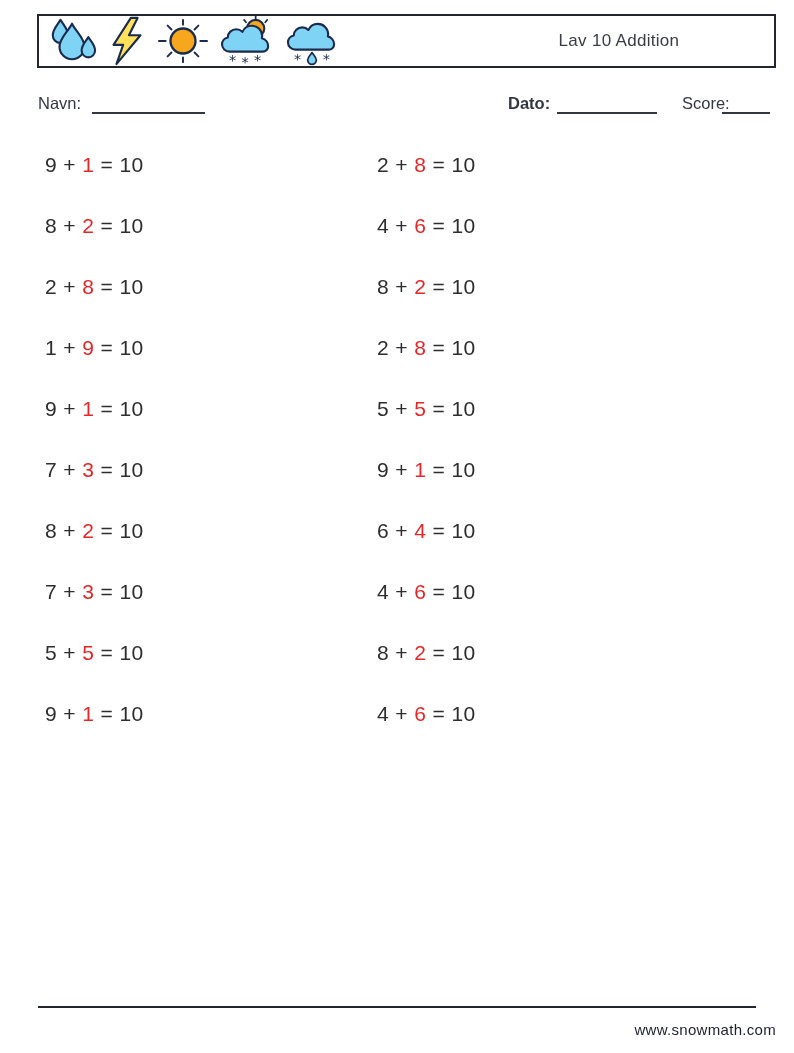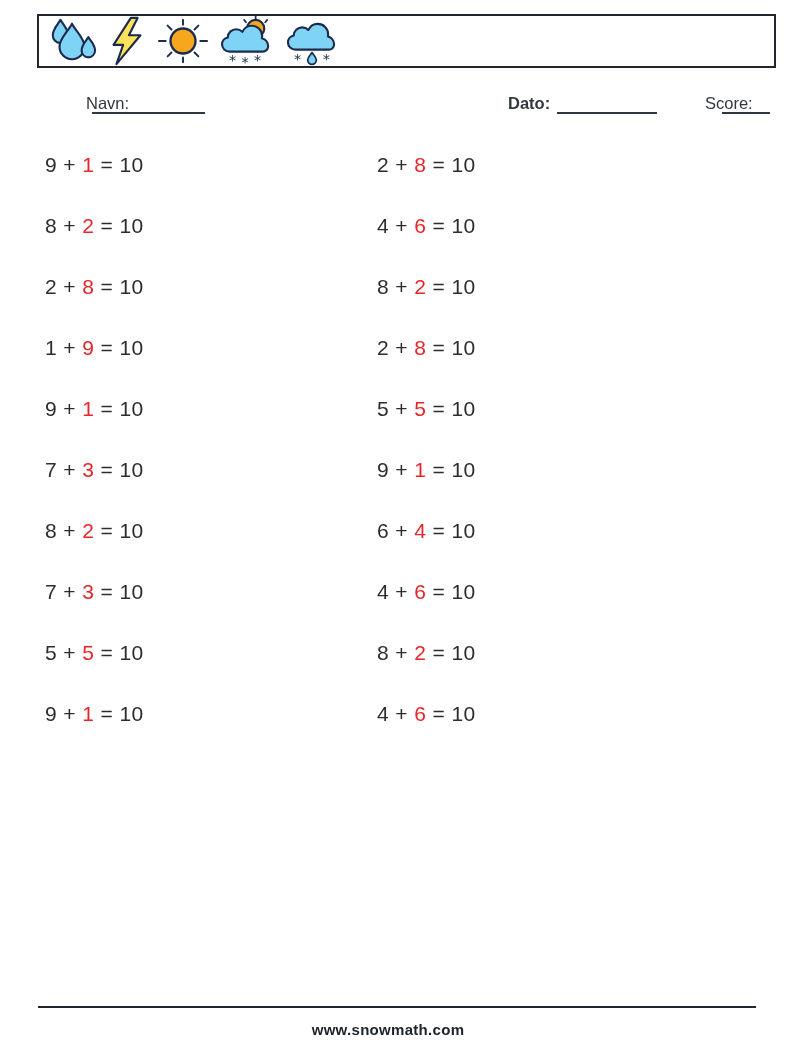--- a/index.html
+++ b/index.html
@@ -108,6 +108,7 @@
       </svg>
 
     </div>
+    <div id="worksheet-title">Lav 10 Addition</div>
   </div>
 
   <span id="navn-label" class="field-label">Navn:</span>

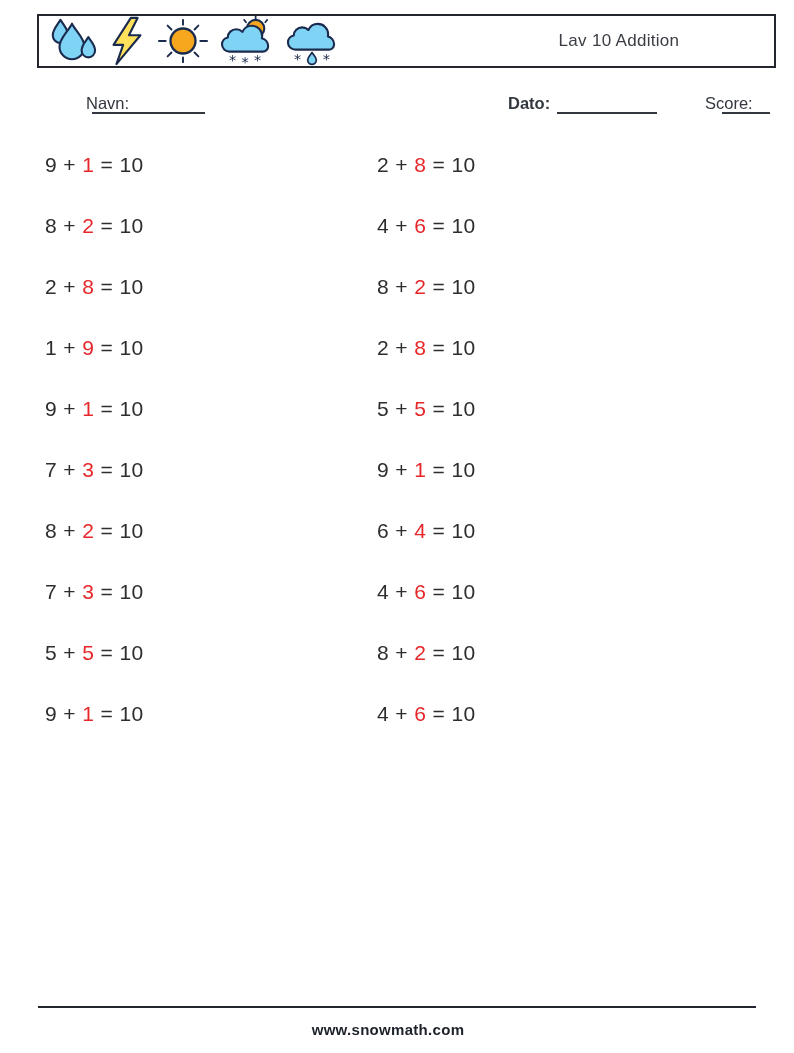--- a/index.html
+++ b/index.html
@@ -26,7 +26,7 @@
   
   .field-label{position:absolute;font-size:16.5px;color:#33373f;}
   .blank-line{position:absolute;border-bottom:2px solid #33373f;height:0;}
-  #navn-label{left:38px;top:94px;margin-left:48px;}
+  #navn-label{left:38px;top:94px;}
   #navn-line{left:92px;top:112px;width:113px;}
   #dato-label{left:508px;top:94px;font-weight:bold;}
   #dato-line{left:557px;top:112px;width:100px;}

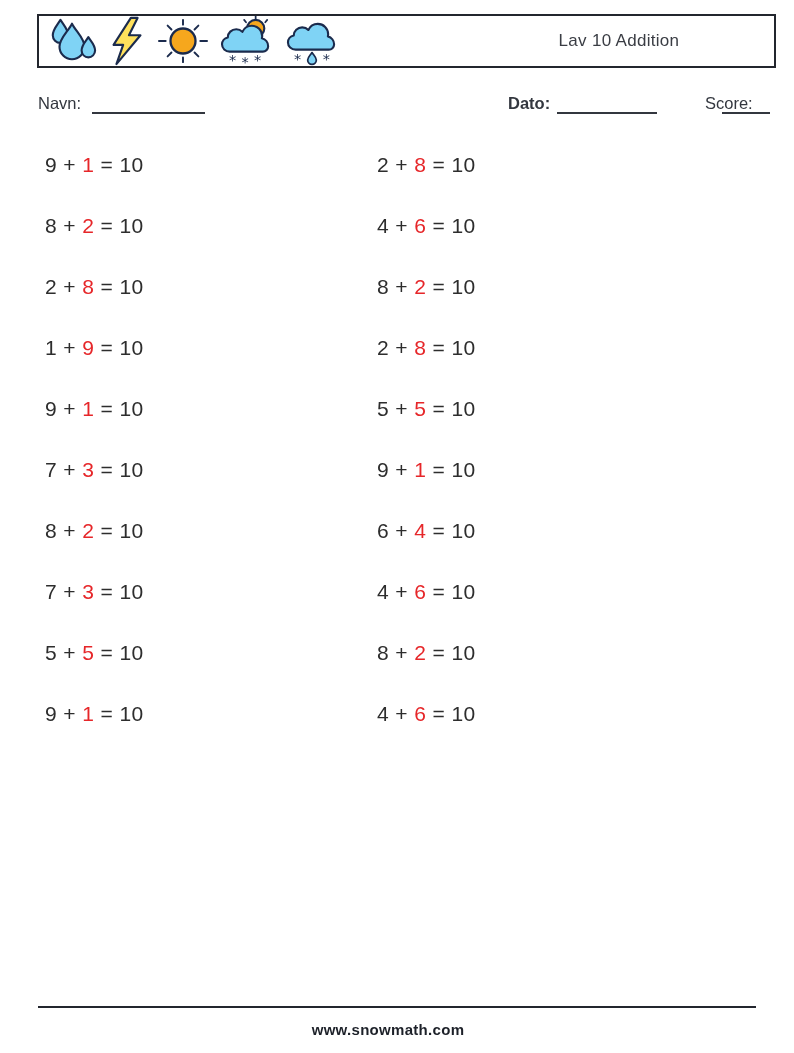--- a/index.html
+++ b/index.html
@@ -30,7 +30,7 @@
   #navn-line{left:92px;top:112px;width:113px;}
   #dato-label{left:508px;top:94px;font-weight:bold;}
   #dato-line{left:557px;top:112px;width:100px;}
-  #score-label{left:705px;top:94px;}
+  #score-label{left:682px;top:94px;}
   #score-line{left:722px;top:112px;width:48px;}
   
   .col{position:absolute;top:134px;}

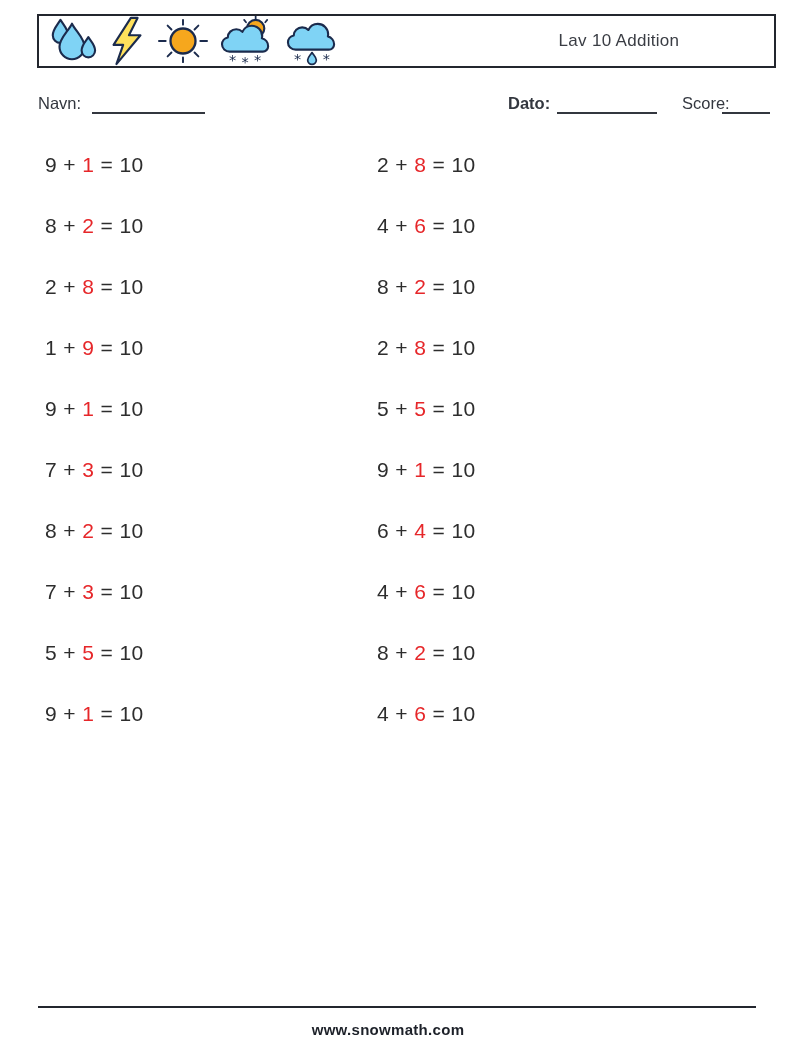--- a/index.html
+++ b/index.html
@@ -45,8 +45,8 @@
   
   #footer-line{position:absolute;left:38px;top:1006px;width:718px;border-top:2px solid #23262e;}
   #footer-url{
-    position:absolute;left:0;top:1021px;width:776px;text-align:center;
-    font-size:15px;font-weight:bold;color:#1d2129;letter-spacing:0.3px;
+    position:absolute;left:0;top:1021px;width:776px;text-align:right;
+    font-size:15px;font-weight:normal;color:#1d2129;letter-spacing:0.3px;
   }
 </style>
 </head>

